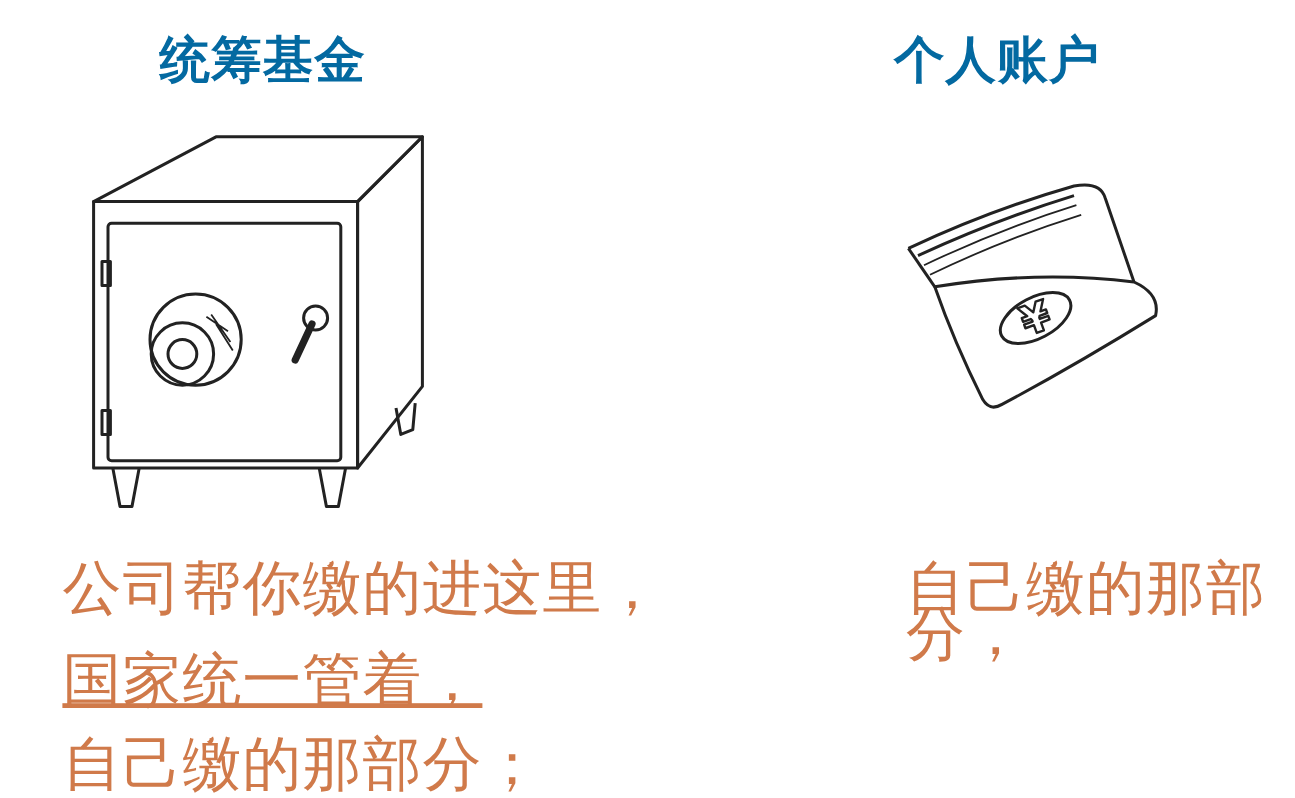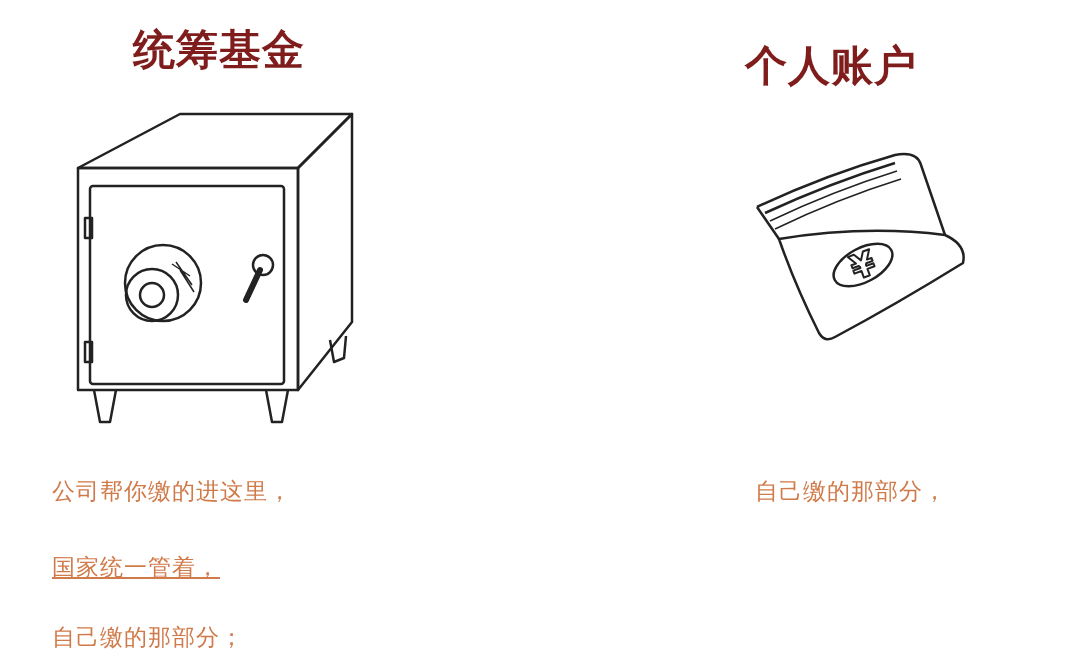--- a/index.html
+++ b/index.html
@@ -5,7 +5,7 @@
   html, body { margin:0; padding:0; }
   body { width:1079px; height:665px; background:#ffffff; position:relative; overflow:hidden;
          font-family: "DejaVu Sans", sans-serif; }
-  .title { position:absolute; font-weight:bold; font-size:42px; color:#7f1d1d; letter-spacing:1px; }
+  .title { position:absolute; font-weight:bold; font-size:42px; color:#0369a1; letter-spacing:1px; }
   .desc { position:absolute; font-size:23px; color:#d07a4a; line-height:38px; letter-spacing:1px; }
   svg { position:absolute; }
 </style>

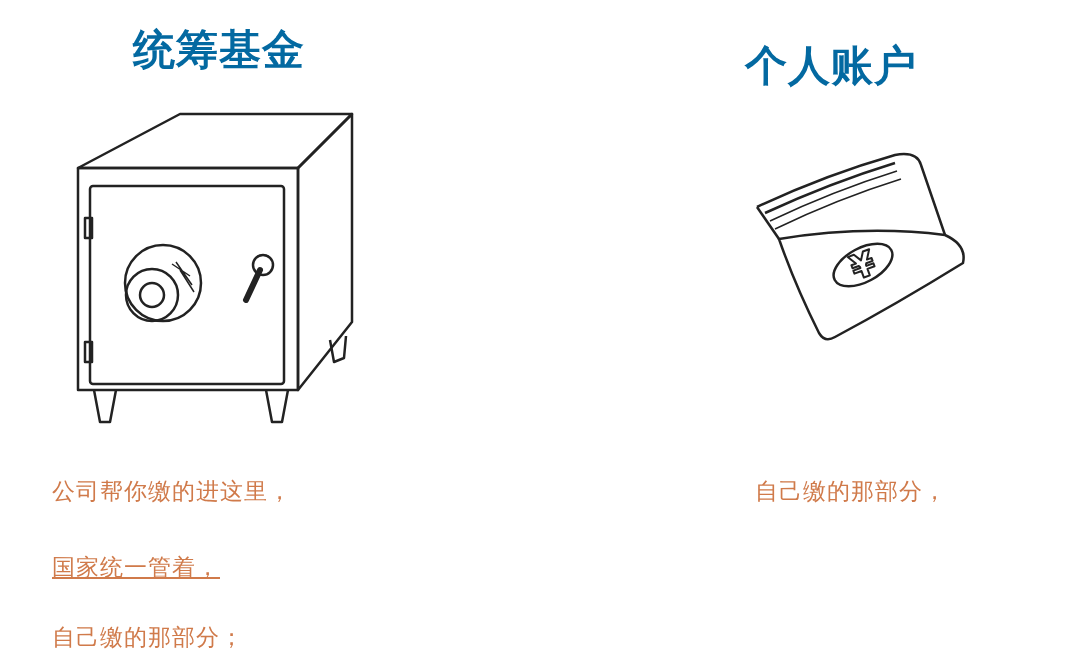--- a/index.html
+++ b/index.html
@@ -13,7 +13,7 @@
 <body>
 
 <div class="title" style="left:133px;top:22px;">统筹基金</div>
-<div class="title" style="left:745px;top:38px;">个人账户</div>
+<div class="title" style="left:745px;top:22px;">个人账户</div>
 
 <svg style="left:60px;top:100px;" width="320" height="340" viewBox="0 0 320 340" fill="none" stroke="#222" stroke-width="2.5" stroke-linejoin="round">
   <polygon points="18,68 120,14 292,14 238,68"></polygon>

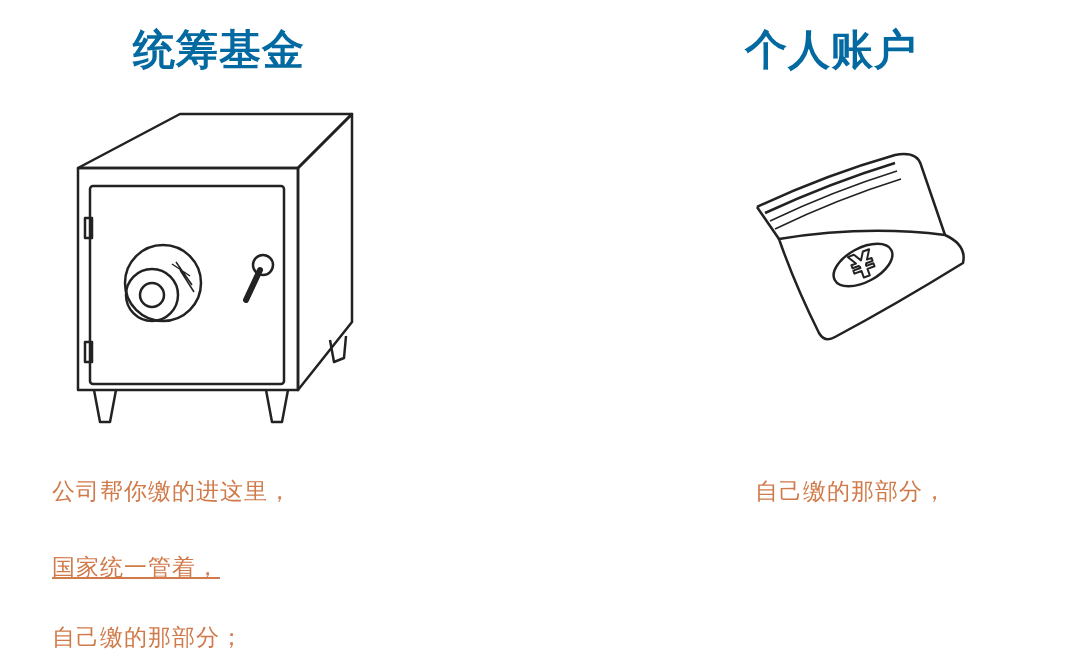--- a/index.html
+++ b/index.html
@@ -6,7 +6,7 @@
   body { width:1079px; height:665px; background:#ffffff; position:relative; overflow:hidden;
          font-family: "DejaVu Sans", sans-serif; }
   .title { position:absolute; font-weight:bold; font-size:42px; color:#0369a1; letter-spacing:1px; }
-  .desc { position:absolute; font-size:23px; color:#d07a4a; line-height:38px; letter-spacing:1px; }
+  .desc { position:absolute; font-size:49px; color:#d07a4a; line-height:38px; letter-spacing:1px; }
   svg { position:absolute; }
 </style>
 </head>

